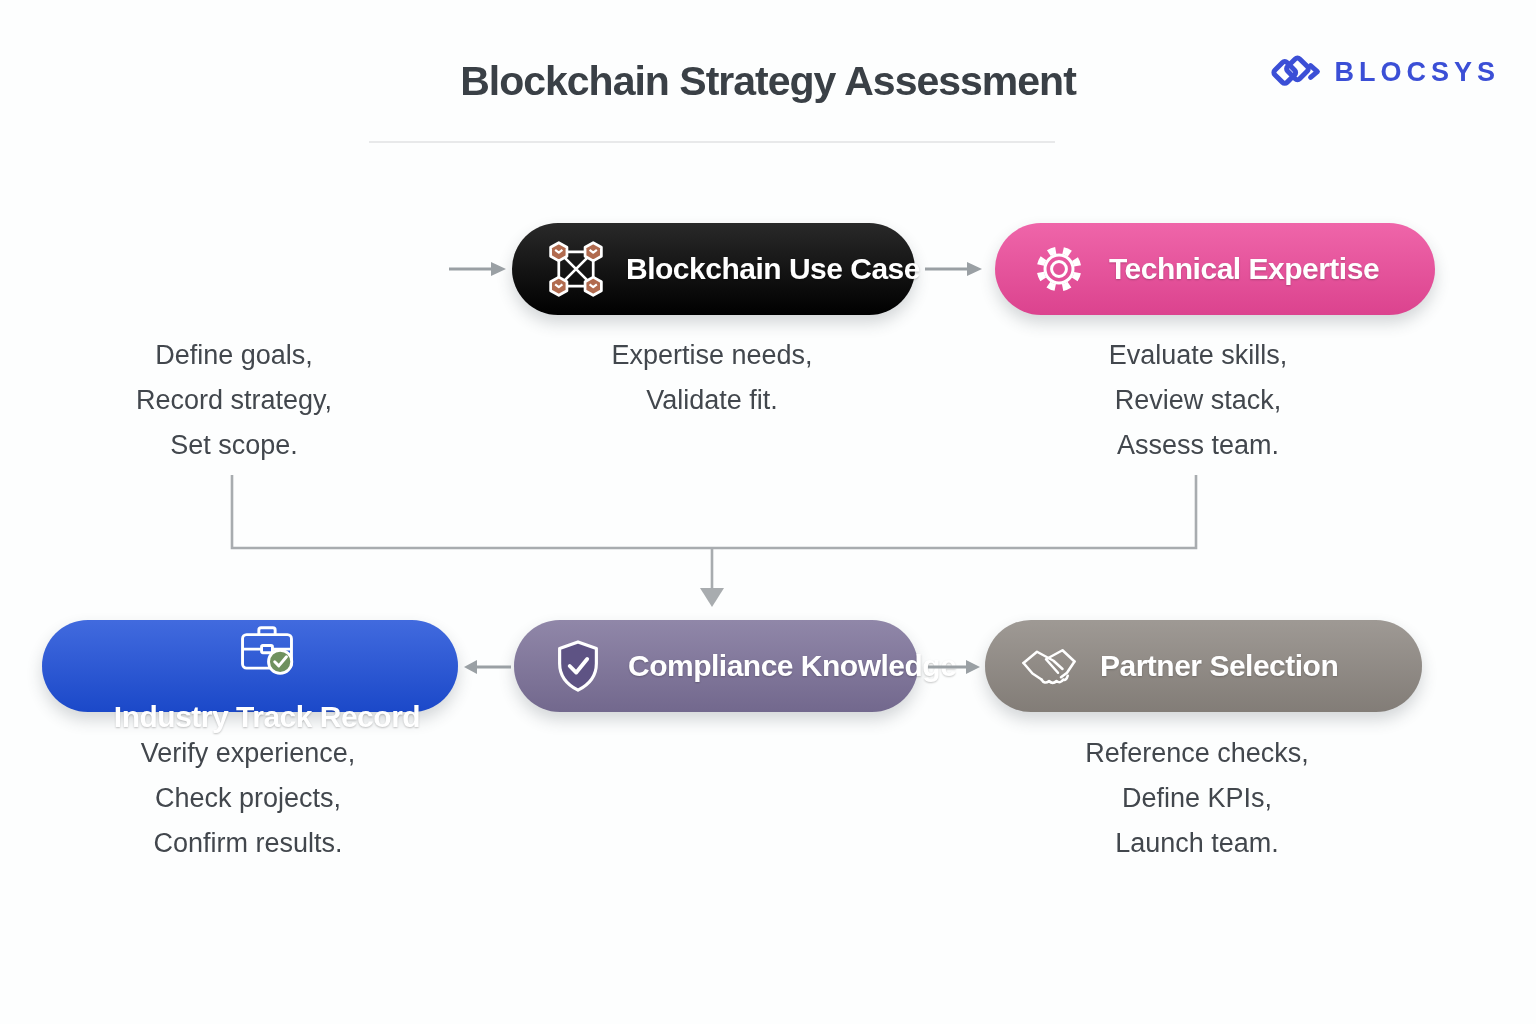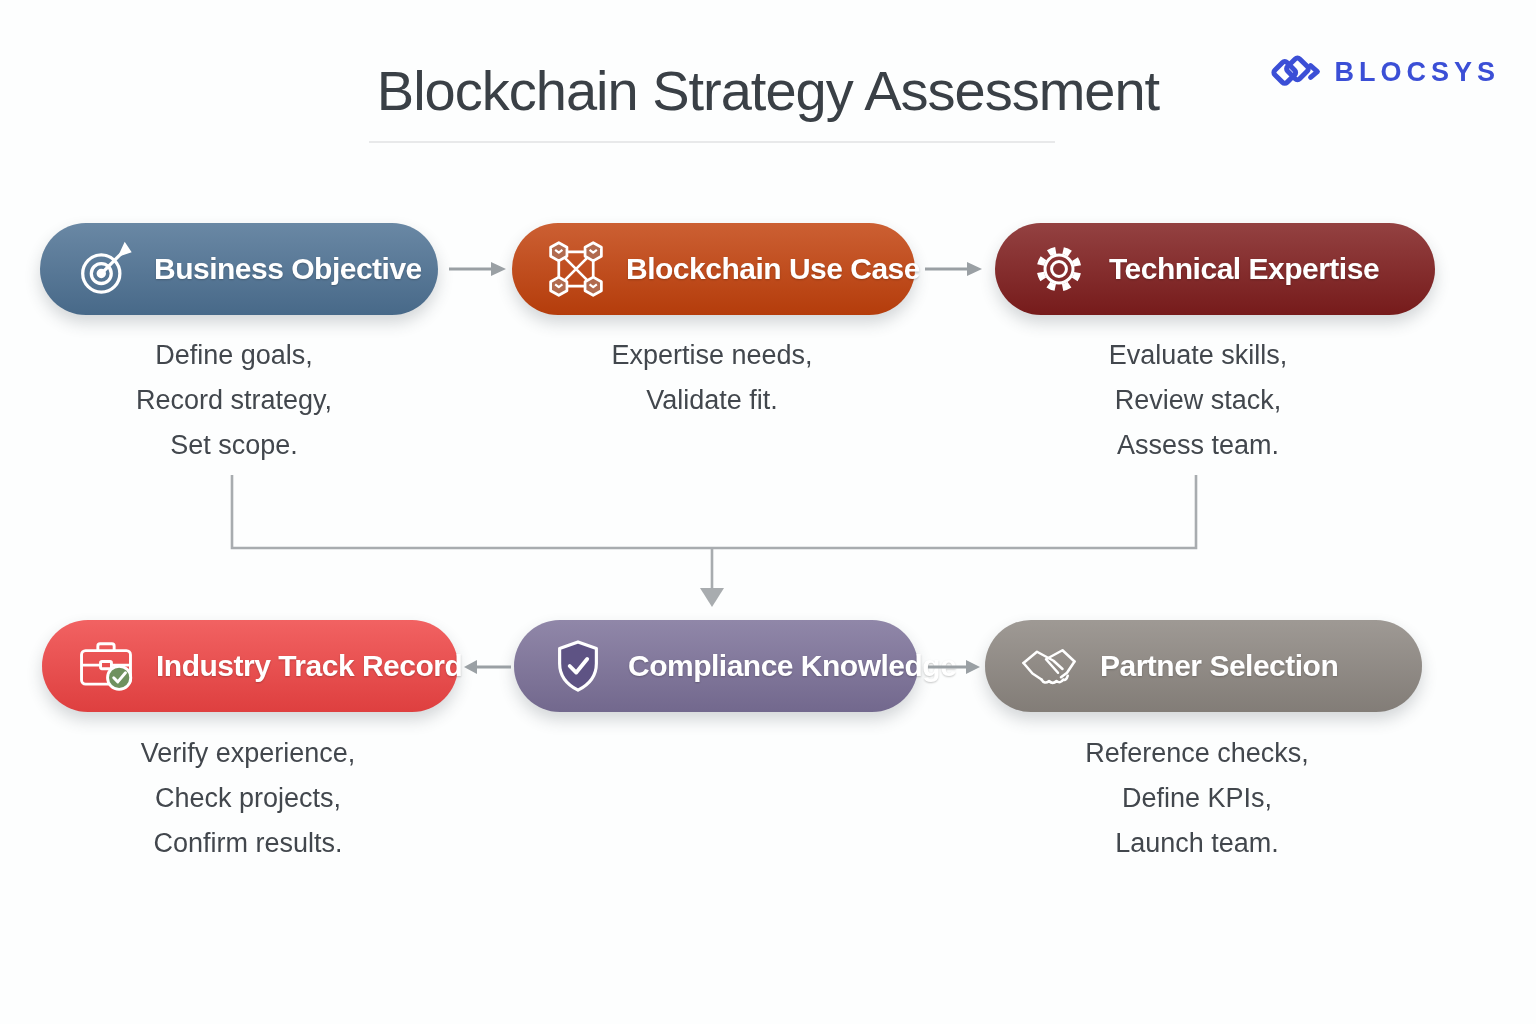--- a/index.html
+++ b/index.html
@@ -12,7 +12,7 @@
   
   .title {
     position:absolute; left:0; top:58px; width:100%;
-    text-align:center; font-size:56px; font-weight:400;
+    text-align:center; font-size:41px; font-weight:700;
     letter-spacing:-1px; color:#3a4046;
   }
   .title-divider {

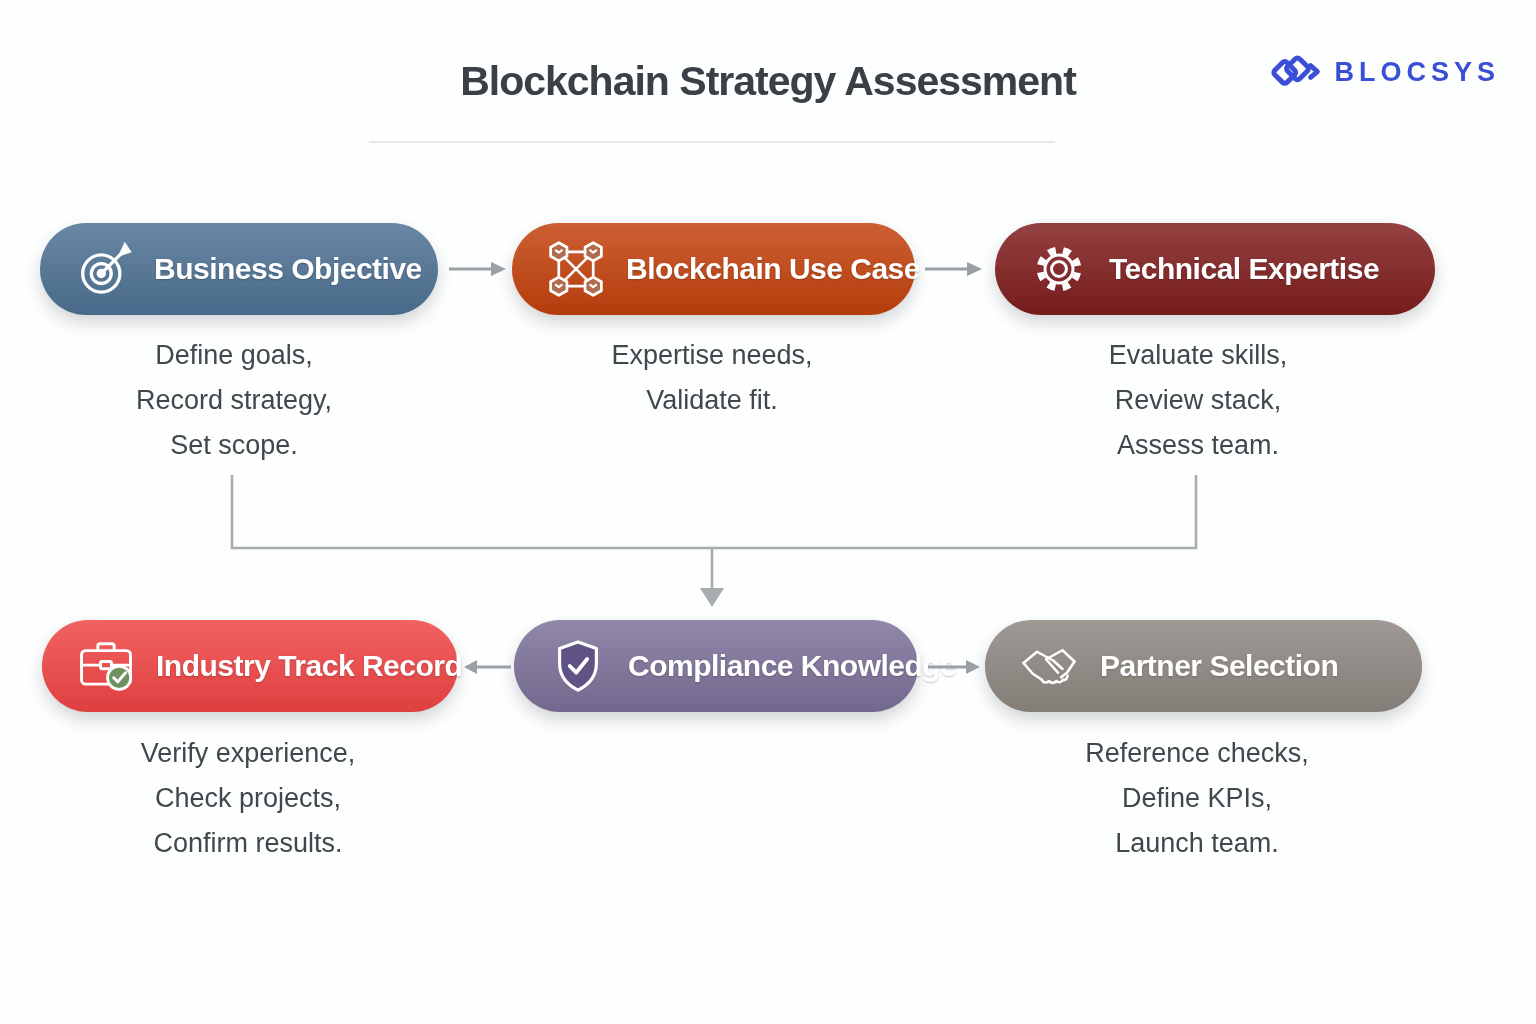--- a/index.html
+++ b/index.html
@@ -90,20 +90,6 @@
     <span class="logo-text">BLOCSYS</span>
   </div>
 
-  <div class="node-pill pill-0" style="background: rgb(77, 113, 147);">
-    <span class="pill-icon">
-      <svg viewBox="0 0 64 64" width="58" height="58">
-        <g fill="none" stroke="#ffffff" stroke-width="3.6" stroke-linecap="round">
-          <circle cx="29" cy="37" r="20.5"></circle>
-          <circle cx="29" cy="37" r="11"></circle>
-          <circle cx="29" cy="37" r="3.4" fill="#ffffff"></circle>
-          <path d="M29 37 L51 15"></path>
-          <path d="M49 17 L61 13 L55 4 Z" fill="#ffffff" stroke-width="2"></path>
-        </g>
-      </svg>
-    </span>
-    <span class="pill-label">Business Objective</span>
-  </div>
 
   <div class="node-pill pill-1" style="background: #c2410c;">
     <span class="pill-icon">

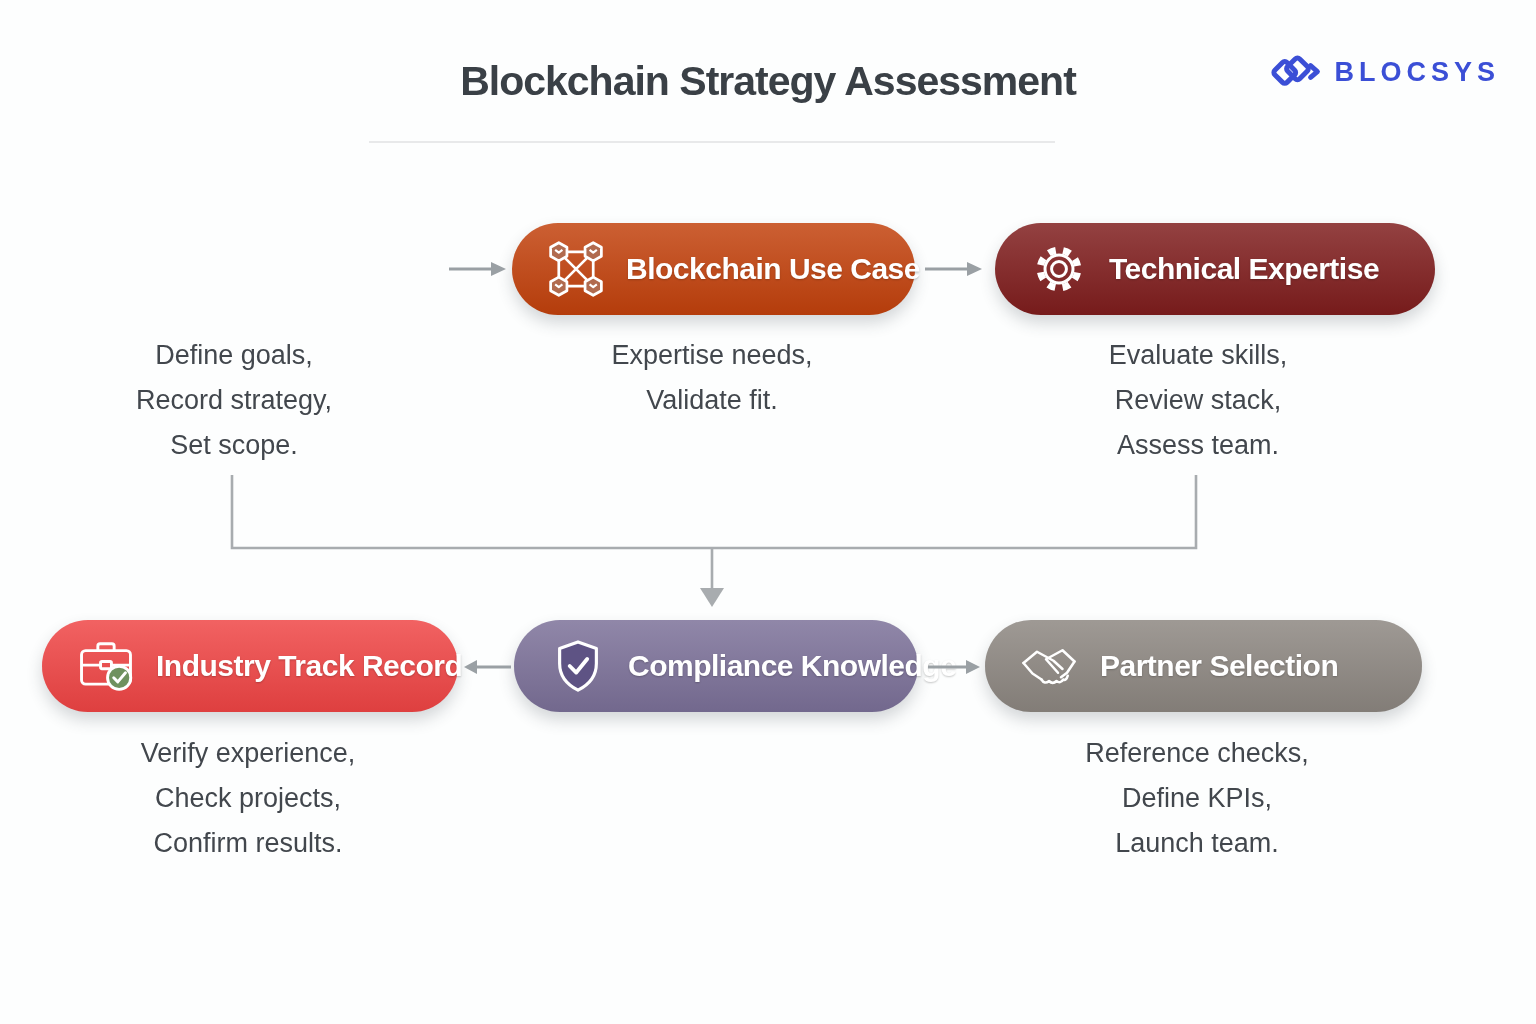--- a/index.html
+++ b/index.html
@@ -91,7 +91,7 @@
   </div>
 
 
-  <div class="node-pill pill-1" style="background: #c2410c;">
+  <div class="node-pill pill-1" style="background: #000000;">
     <span class="pill-icon">
       <svg viewBox="0 0 64 64" width="58" height="58">
         <g fill="none" stroke="#ffffff" stroke-width="3" stroke-linejoin="round">

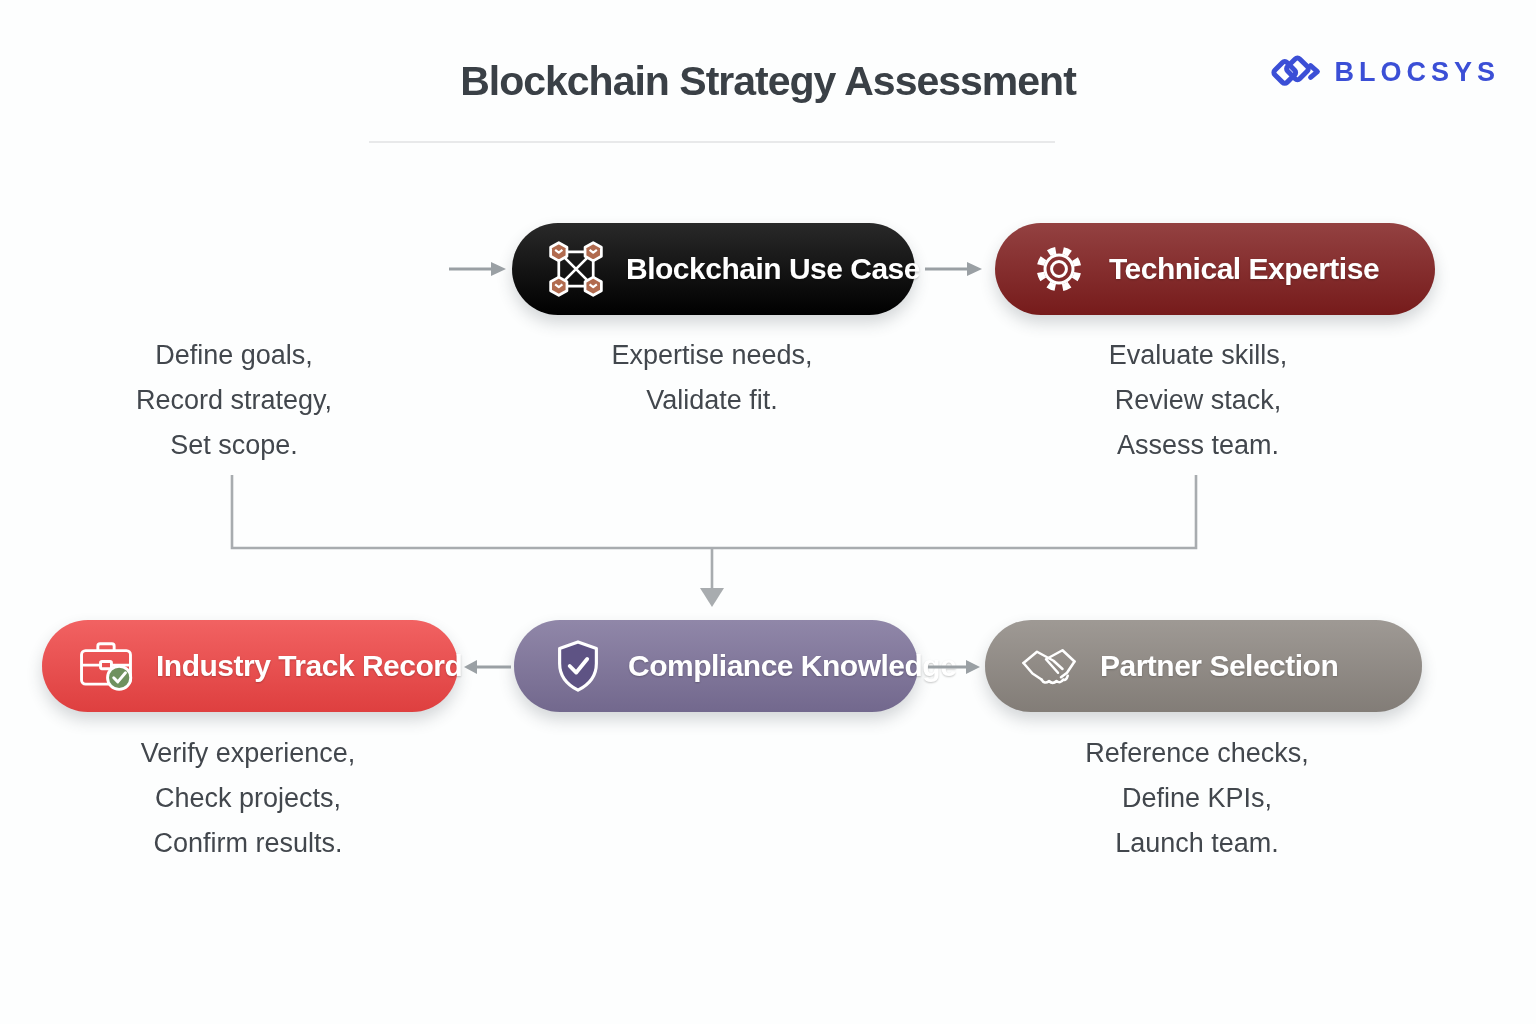--- a/index.html
+++ b/index.html
@@ -107,7 +107,7 @@
     <span class="pill-label">Blockchain Use Case</span>
   </div>
 
-  <div class="node-pill pill-2" style="background: #7f1d1d;">
+  <div class="node-pill pill-2" style="background: #ec4899;">
     <span class="pill-icon">
       <svg viewBox="0 0 64 64" width="56" height="56">
         <g fill="none" stroke="#ffffff">

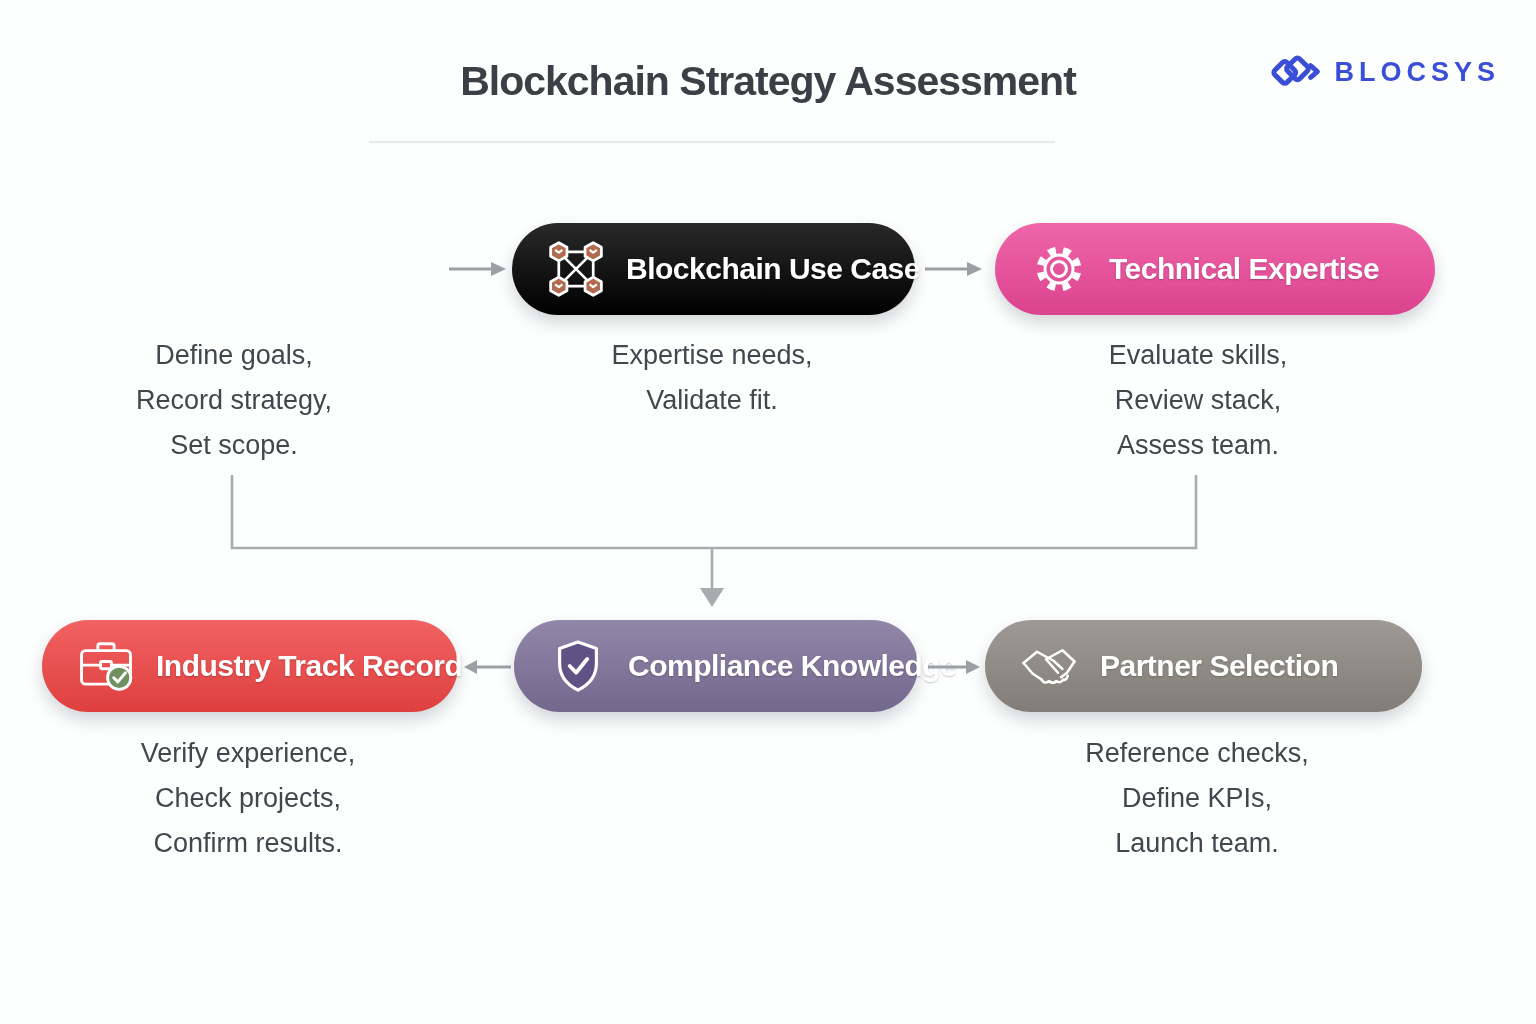--- a/index.html
+++ b/index.html
@@ -120,7 +120,7 @@
     <span class="pill-label">Technical Expertise</span>
   </div>
 
-  <div class="node-pill pill-3" style="background: #ef4444;">
+  <div class="node-pill pill-3" style="background: #1d4ed8; flex-direction: column;">
     <span class="pill-icon">
       <svg viewBox="0 0 64 64" width="58" height="58">
         <g fill="none" stroke="#ffffff" stroke-width="3.2" stroke-linejoin="round">

